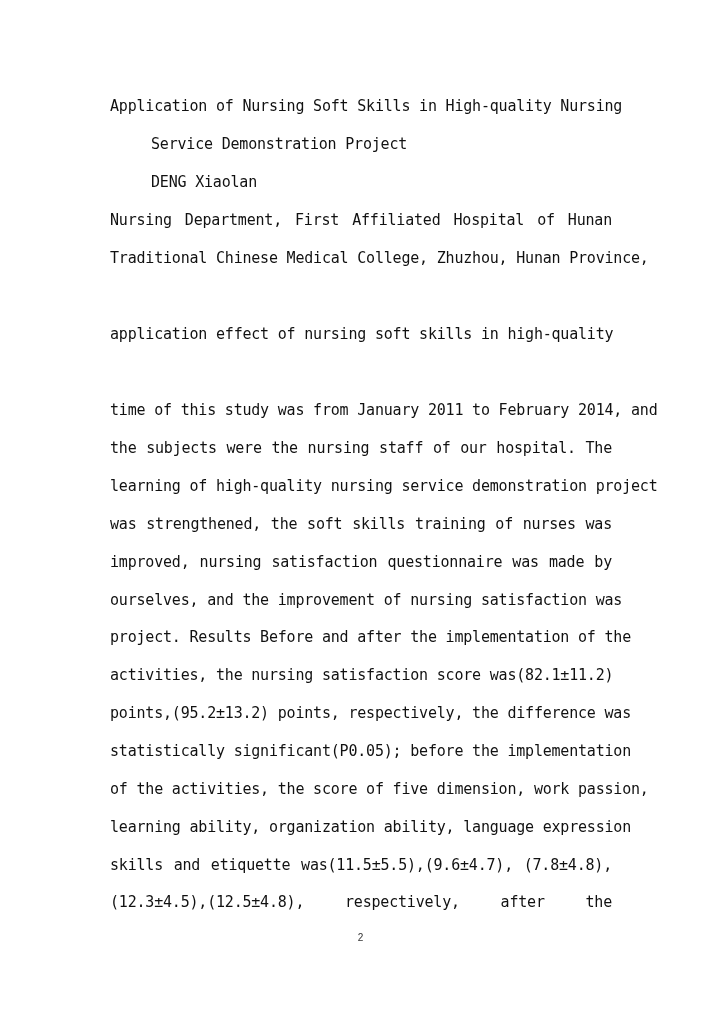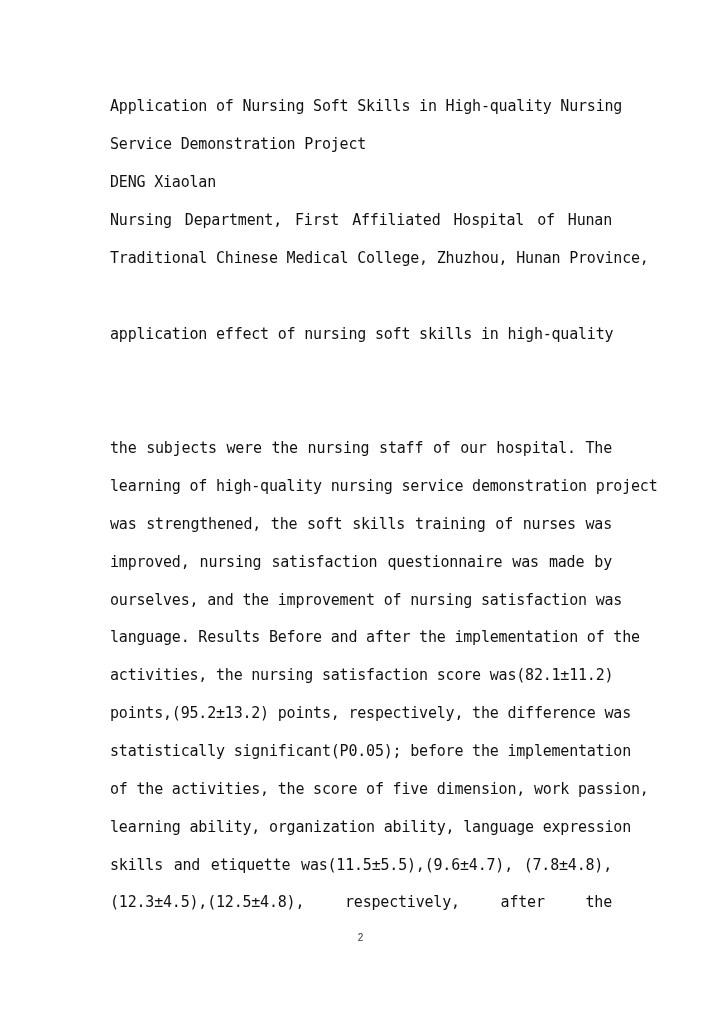--- a/index.html
+++ b/index.html
@@ -18,7 +18,7 @@
     text-align: justify;
     text-align-last: justify;
   }
-  .line.left { text-align: right; text-align-last: left; }
+  .line.left { text-align: right; text-align-last: left; margin-left: 41px; }
   .pagenum {
     position: absolute;
     left: 0; width: 721px; top: 932px;

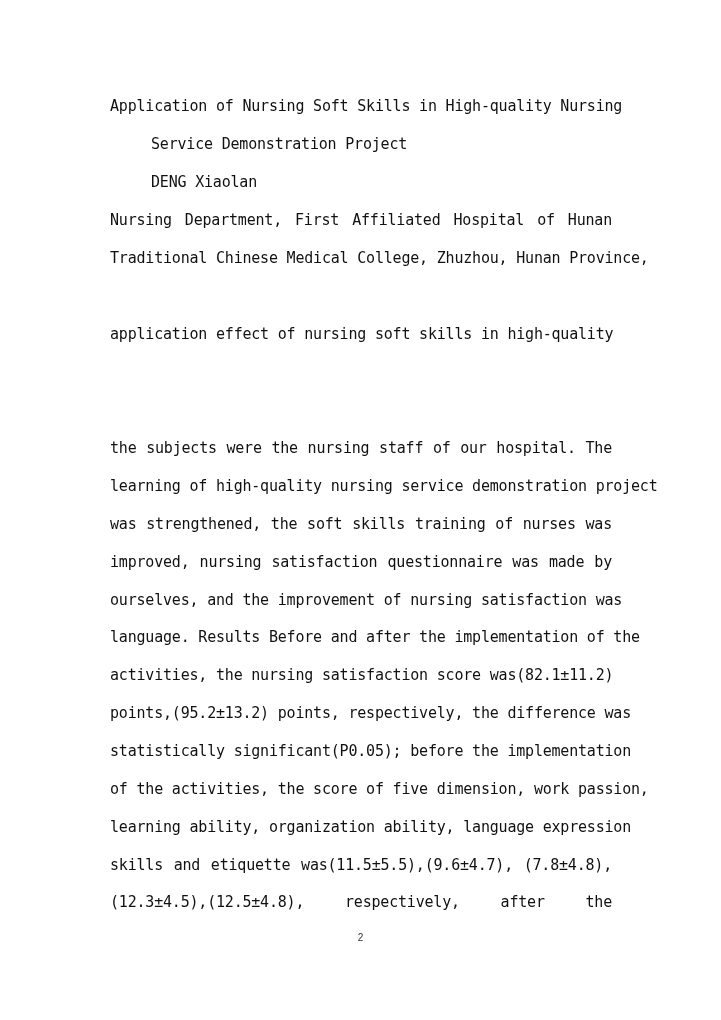--- a/index.html
+++ b/index.html
@@ -38,6 +38,7 @@
   <div class="line" style="top:210px">Nursing Department, First Affiliated Hospital of Hunan</div>
   <div class="line" style="top:248px">Traditional Chinese Medical College, Zhuzhou, Hunan Province,</div>
   <div class="line" style="top:324px">application effect of nursing soft skills in high-quality</div>
+  <div class="line" style="top:400px">time of this study was from January 2011 to February 2014, and</div>
   <div class="line" style="top:438px">the subjects were the nursing staff of our hospital. The</div>
   <div class="line" style="top:476px">learning of high-quality nursing service demonstration project</div>
   <div class="line" style="top:514px">was strengthened, the soft skills training of nurses was</div>

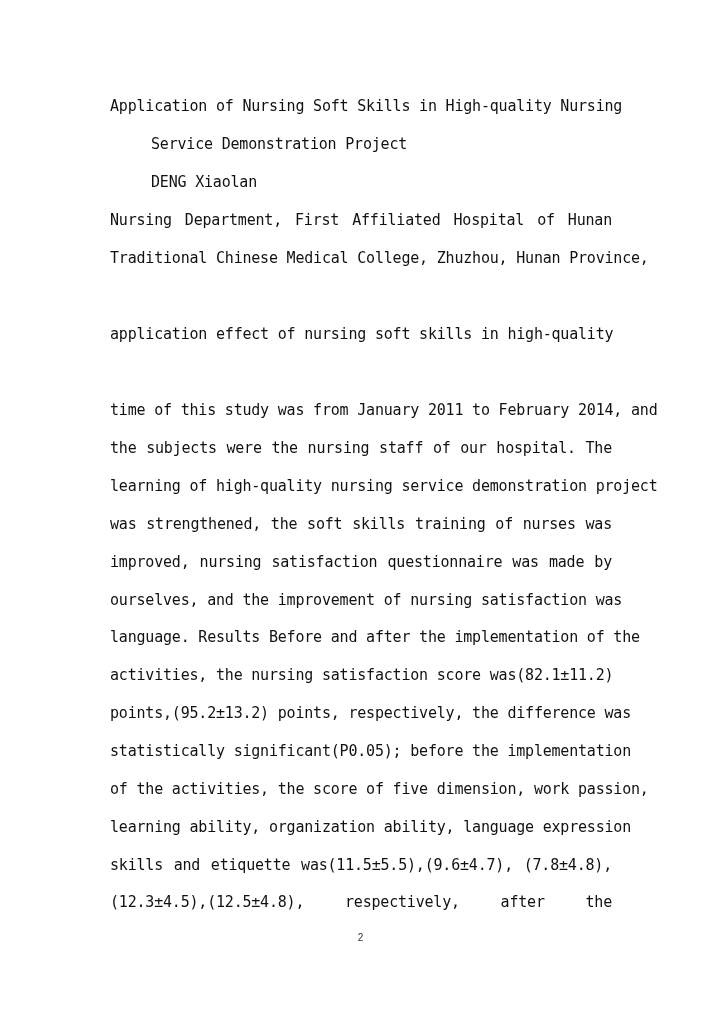--- a/index.html
+++ b/index.html
@@ -44,7 +44,7 @@
   <div class="line" style="top:514px">was strengthened, the soft skills training of nurses was</div>
   <div class="line" style="top:552px">improved, nursing satisfaction questionnaire was made by</div>
   <div class="line" style="top:590px">ourselves, and the improvement of nursing satisfaction was</div>
-  <div class="line" style="top:627px">language. Results Before and after the implementation of the</div>
+  <div class="line" style="top:627px">project. Results Before and after the implementation of the</div>
   <div class="line" style="top:665px">activities, the nursing satisfaction score was(82.1±11.2)</div>
   <div class="line" style="top:703px">points,(95.2±13.2) points, respectively, the difference was</div>
   <div class="line" style="top:741px">statistically significant(P0.05); before the implementation</div>

